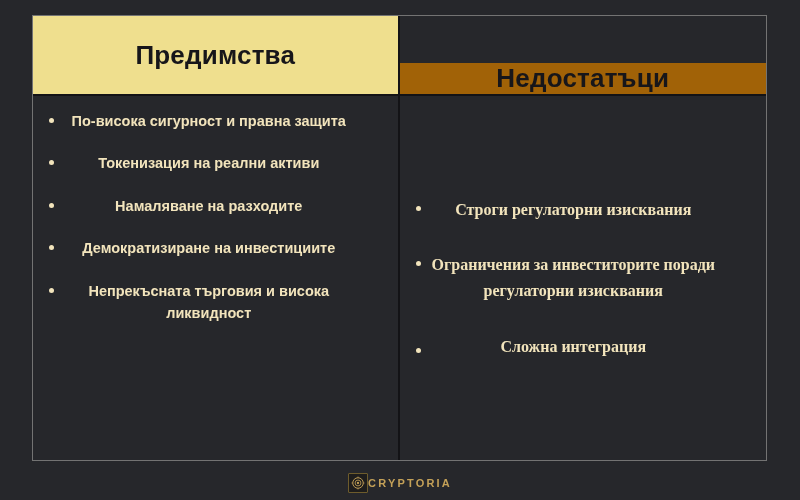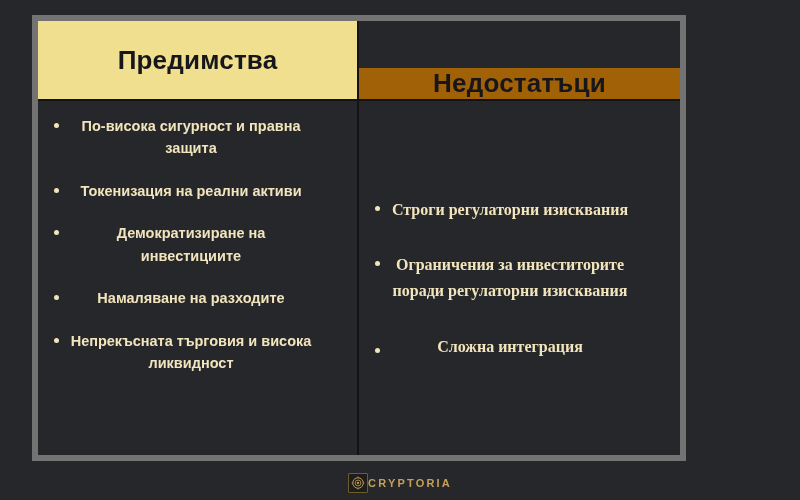--- a/index.html
+++ b/index.html
@@ -19,9 +19,9 @@
     position: absolute;
     left: 32px;
     top: 15px;
-    width: 654px;
+    width: 735px;
     height: 446px;
-    border: 6px solid #737373;
+    border: 1px solid #737373;
     box-sizing: border-box;
     display: flex;
     flex-direction: column;

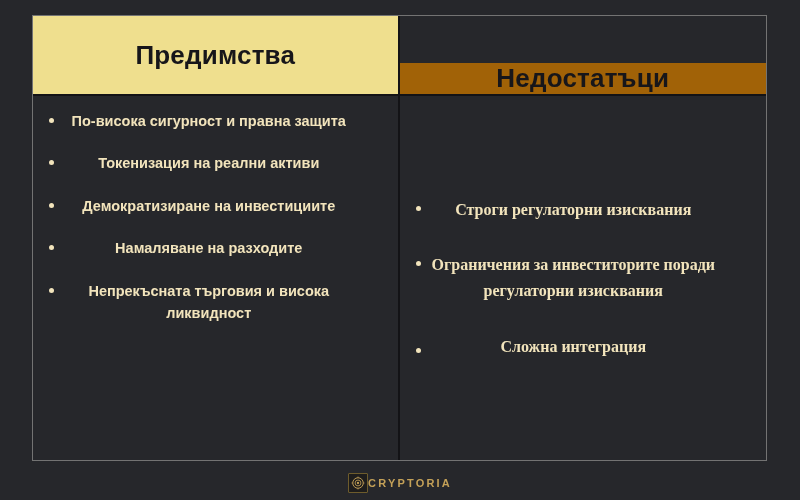--- a/index.html
+++ b/index.html
@@ -193,11 +193,11 @@
         </li>
         <li class="bullet-item">
           <span class="bullet-dot"></span>
+          <span class="bullet-text">Намаляване на разходите</span>
+        </li>
+        <li class="bullet-item">
+          <span class="bullet-dot"></span>
           <span class="bullet-text">Демократизиране на инвестициите</span>
-        </li>
-        <li class="bullet-item">
-          <span class="bullet-dot"></span>
-          <span class="bullet-text">Намаляване на разходите</span>
         </li>
         <li class="bullet-item">
           <span class="bullet-dot"></span>

